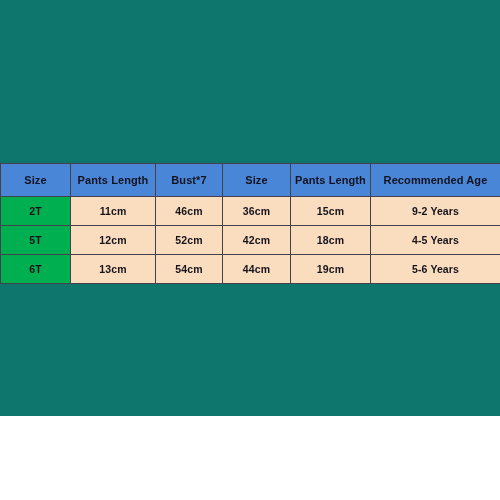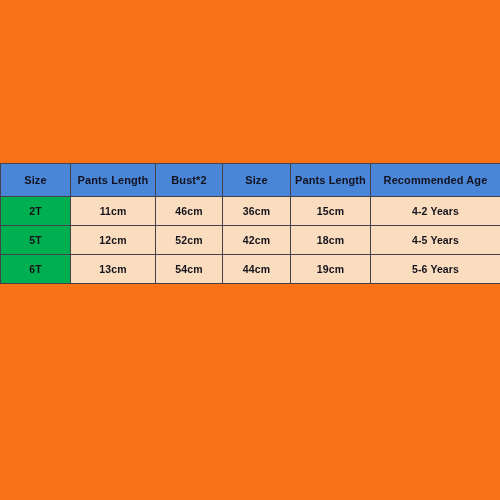--- a/index.html
+++ b/index.html
@@ -15,9 +15,9 @@
   }
   #page {
     width: 500px;
-    height: 500px;
+    height: 416px;
     position: relative;
-    background: #f97316;
+    background: #0f766e;
   }
   #size-chart-table {
     position: absolute;

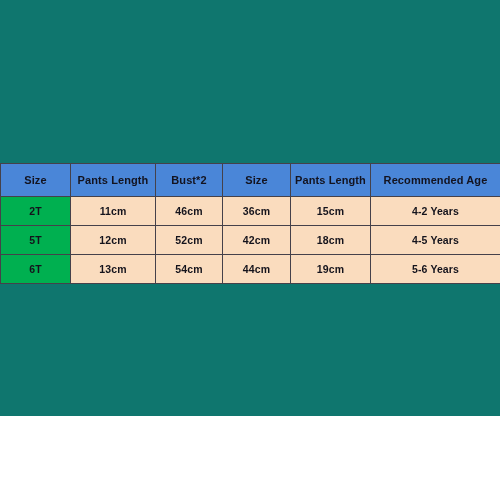--- a/index.html
+++ b/index.html
@@ -84,7 +84,7 @@
       <tr>
         <th>Size</th>
         <th>Pants Length</th>
-        <th>Bust*2</th>
+        <th>Bust*7</th>
         <th>Size</th>
         <th>Pants Length</th>
         <th>Recommended Age</th>

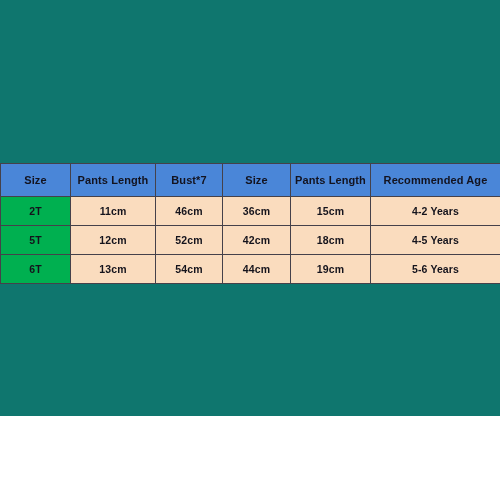--- a/index.html
+++ b/index.html
@@ -97,7 +97,7 @@
         <td class="measure-cell">46cm</td>
         <td class="measure-cell">36cm</td>
         <td class="measure-cell">15cm</td>
-        <td class="measure-cell">4-2 Years</td>
+        <td class="measure-cell">9-2 Years</td>
       </tr>
       <tr>
         <td class="size-cell">5T</td>

